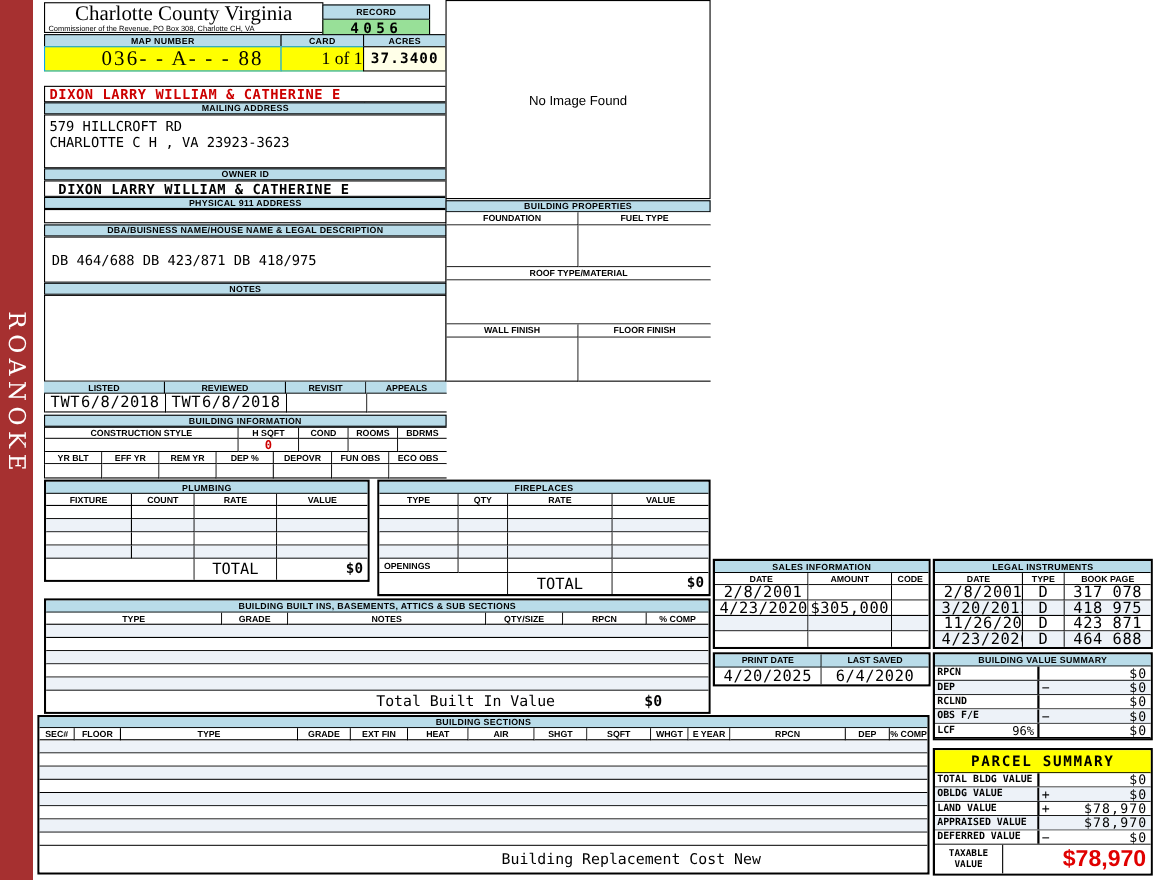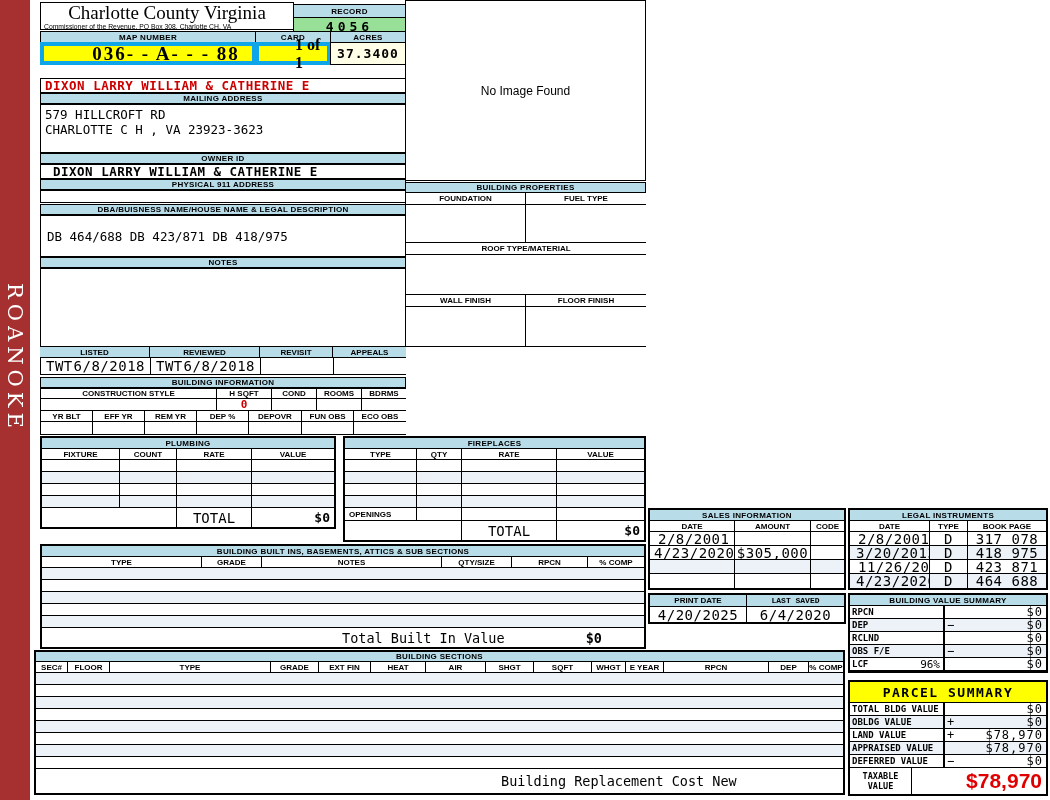--- a/index.html
+++ b/index.html
@@ -95,7 +95,7 @@
     <div class="county">Charlotte County Virginia</div>
     <div class="county-sub">Commissioner of the Revenue, PO Box 308, Charlotte CH, VA</div>
   </div>
-  <div class="abs" style="left:293px;top:4px;width:113px;height:31px;">
+  <div class="abs" style="left:293px;top:4px;width:98px;height:31px;">
     <div class="hdr" style="height:14px;">RECORD</div>
     <div class="record-val mono">4056</div>
   </div>

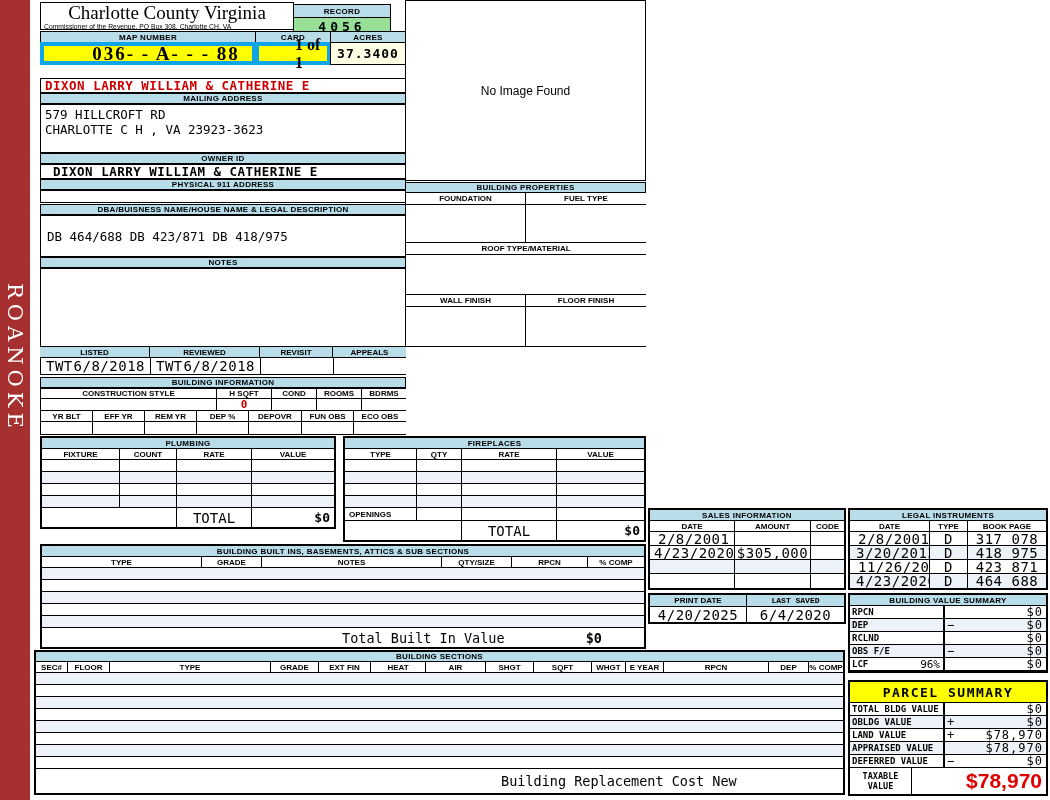--- a/index.html
+++ b/index.html
@@ -24,8 +24,8 @@
   .record-val { background:#98E098; border:1px solid #000; border-top:none; height:17px;
     display:flex; align-items:center; justify-content:center; font-weight:bold; font-size:13px; letter-spacing:4px; }
 
-  .val-yellow { background:#FFFF00; border:4px solid #0ea5e9; display:flex; align-items:center; justify-content:center;
-    font-family:"Liberation Serif", serif; font-weight:bold;padding-left:36px; }
+  .val-yellow { background:#FFFF00; border:1px solid #0ea5e9; display:flex; align-items:center; justify-content:center;
+    font-family:"Liberation Serif", serif; font-weight:normal;padding-left:36px; }
   .val-cream { background:#FFFFE8; border:1px solid #000; display:flex; align-items:center; justify-content:center;
     font-weight:bold; font-size:13px; letter-spacing:1px; }
 

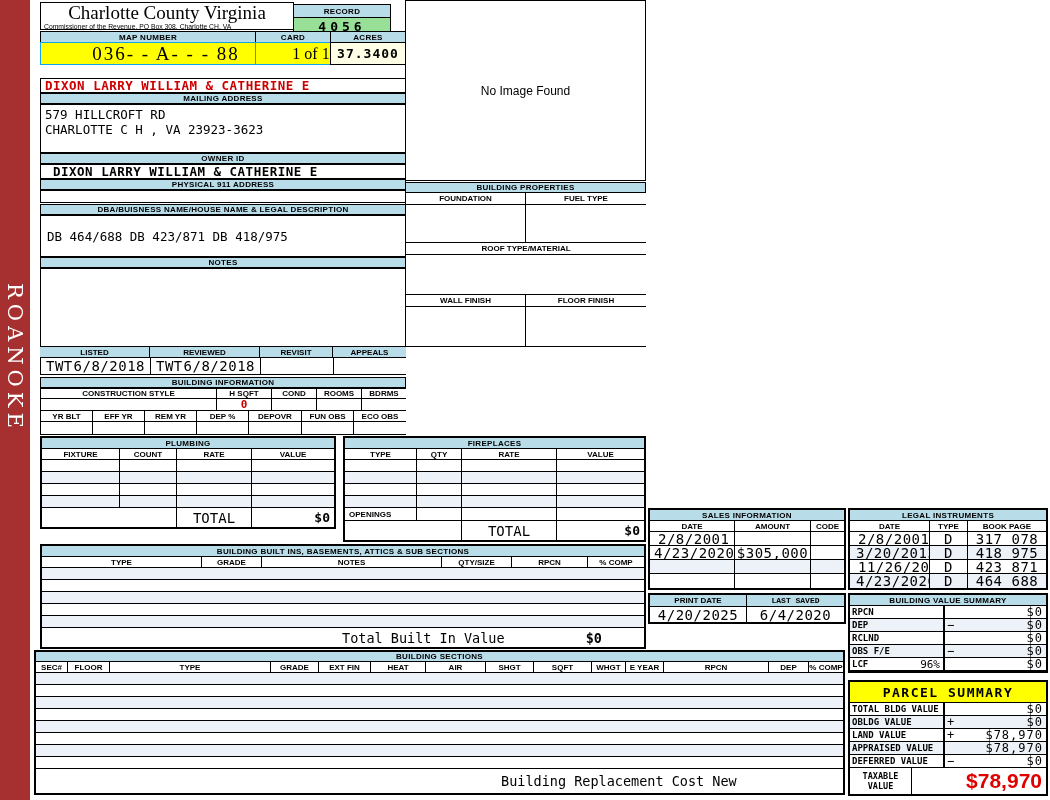--- a/index.html
+++ b/index.html
@@ -408,7 +408,7 @@
   <div class="abs tbl" style="left:648px;top:593px;width:198px;">
     <div class="grow" style="grid-template-columns:97px 1fr;height:12px;">
       <div class="hcells" style="background:#B9DCE9;">PRINT DATE</div>
-      <div class="hcells" style="background:#B9DCE9;font-family:Liberation Mono, monospace;">LAST SAVED</div>
+      <div class="hcells" style="background:#B9DCE9;">LAST SAVED</div>
     </div>
     <div class="grow" style="grid-template-columns:97px 1fr;height:15px;">
       <div class="cellval">4/20/2025</div>

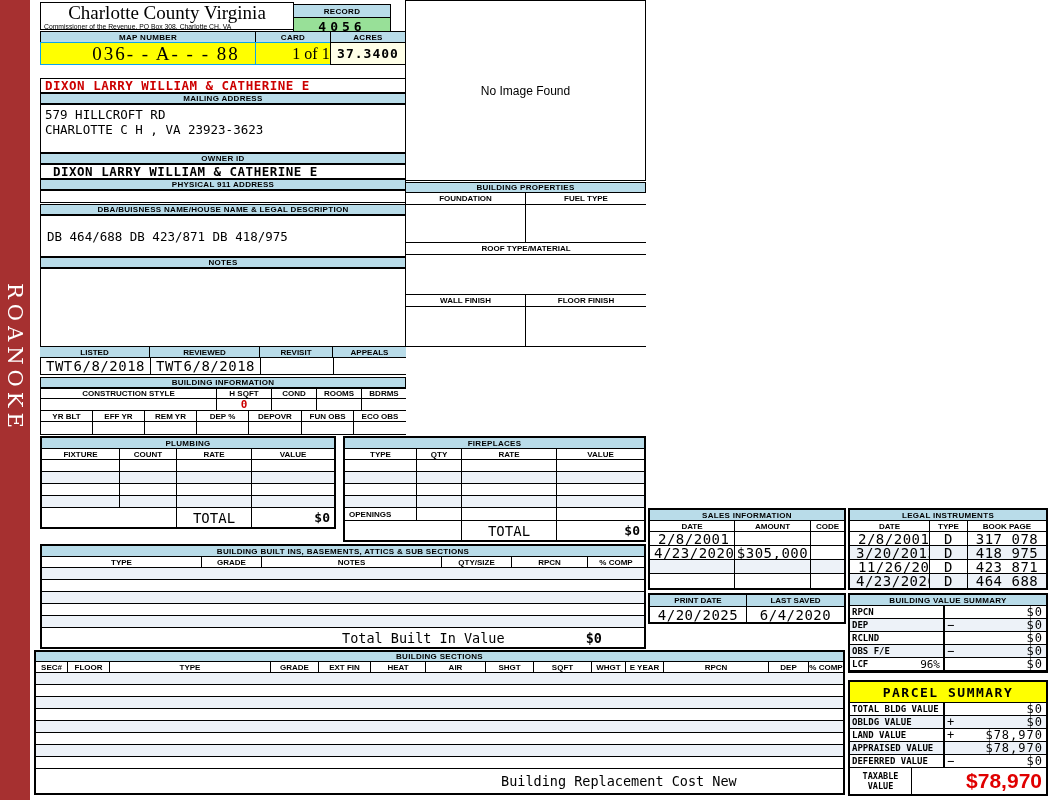--- a/index.html
+++ b/index.html
@@ -312,7 +312,7 @@
     <div class="srow" style="height:12px;"></div>
     <div class="srow alt" style="height:12px;"></div>
     <div class="srow" style="height:12px;"></div>
-    <div class="footer-row" style="height:24px;padding-left:45px;">
+    <div class="footer-row" style="height:24px;">
       <span class="ftext" style="margin-left:420px;">Building Replacement Cost New</span>
     </div>
   </div>

